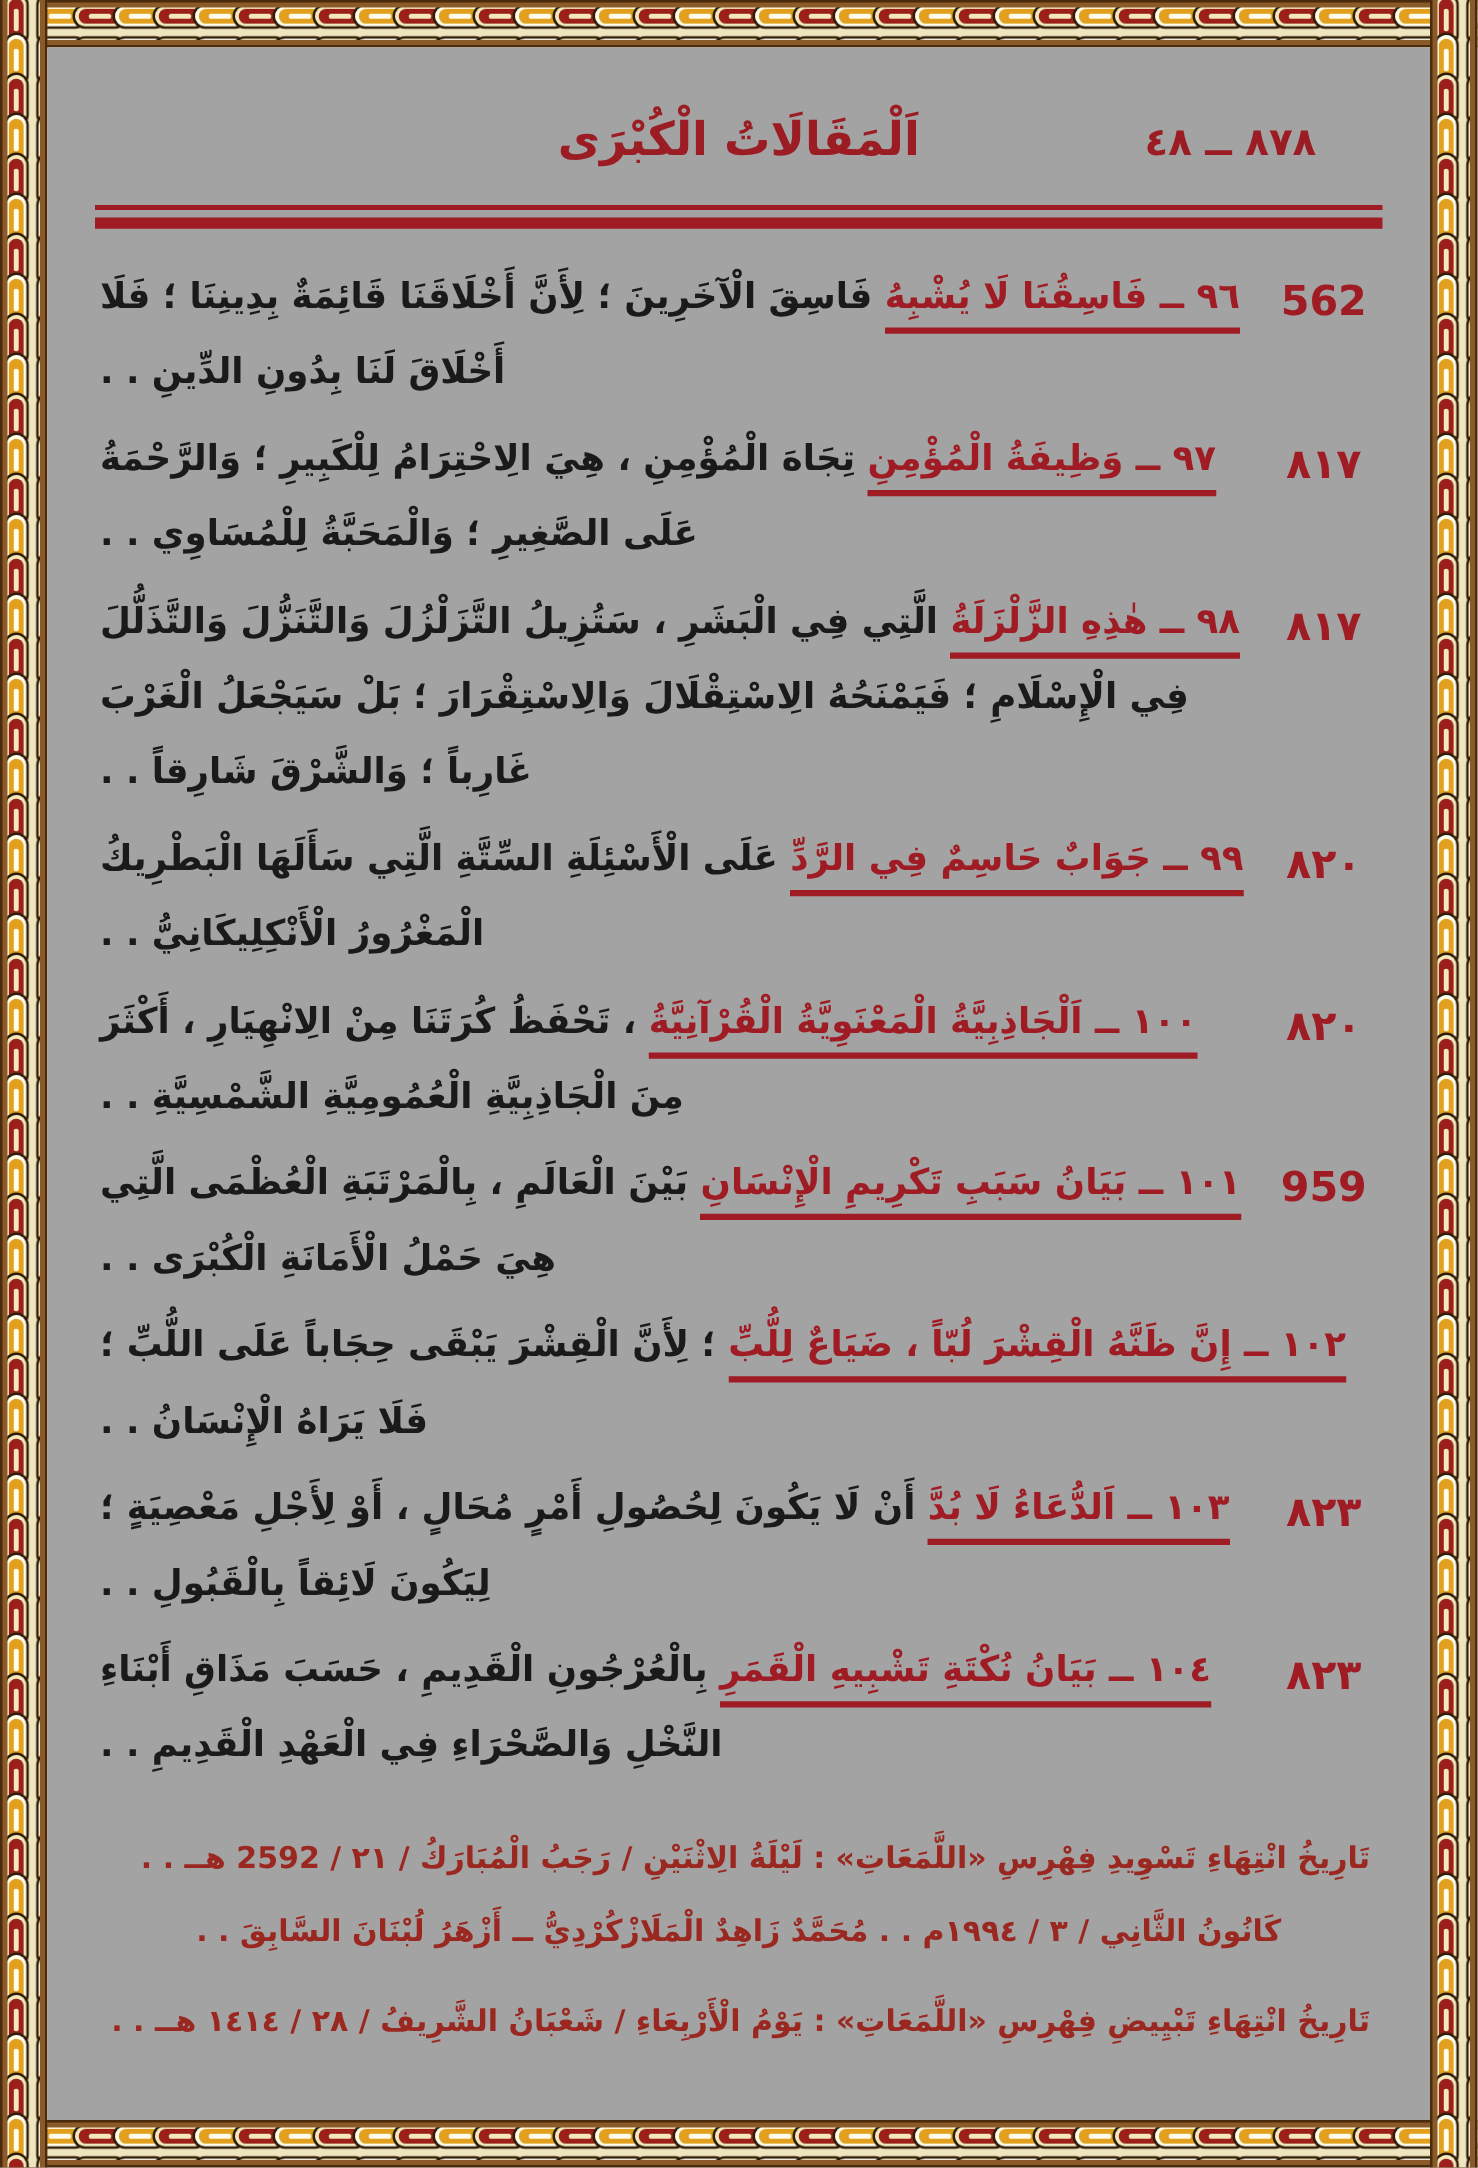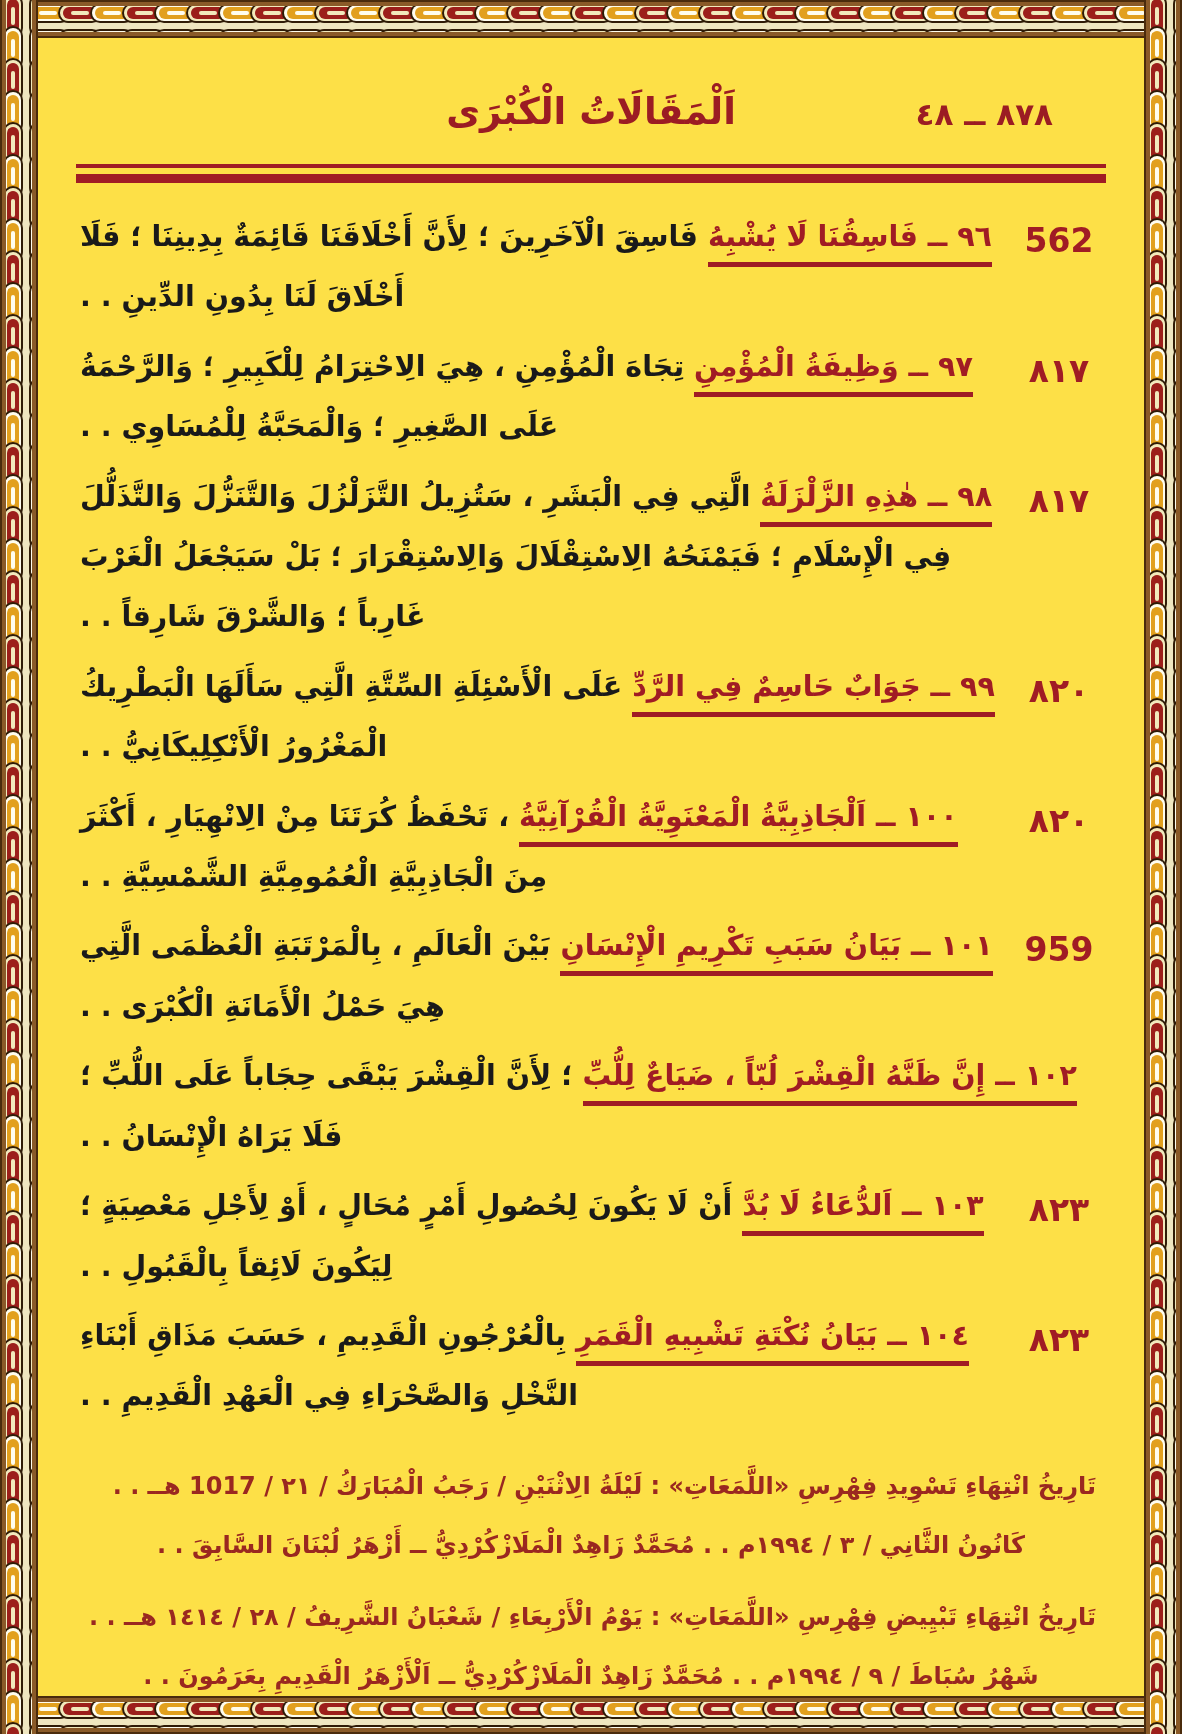--- a/index.html
+++ b/index.html
@@ -16,7 +16,7 @@
   .b-right{right:0;top:0;width:38px;height:1734px;}
   
   .page-inner{
-    position:absolute;inset:38px;background:#fde047;
+    position:absolute;inset:38px;background:#a3a3a3;
     padding:42px 38px 0 38px;box-sizing:border-box;direction:rtl;
   }
   .hdr{position:relative;height:62px;margin-top:10px;}

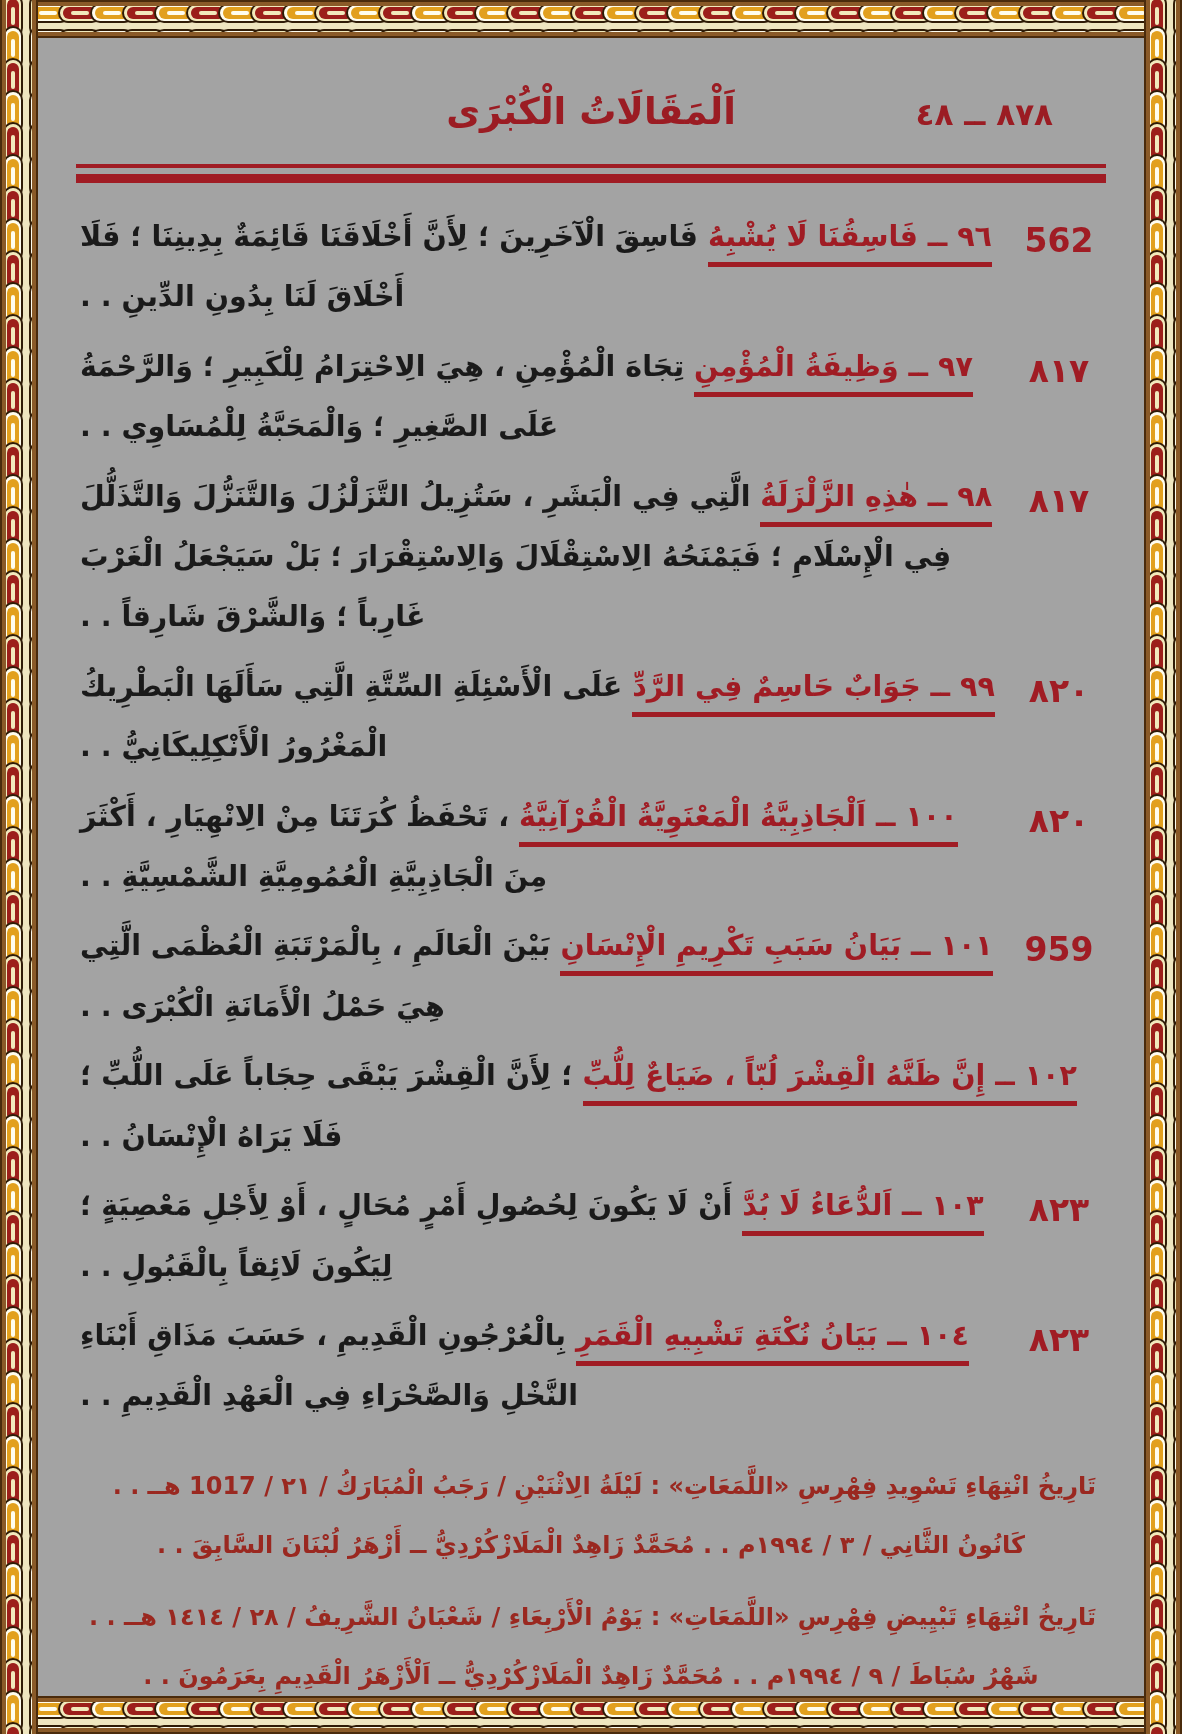--- a/index.html
+++ b/index.html
@@ -157,7 +157,7 @@
 
   <div class="footer">
 
-  <div class="fline al-right">تَارِيخُ انْتِهَاءِ تَسْوِيدِ فِهْرِسِ «اللَّمَعَاتِ» : لَيْلَةُ الِاثْنَيْنِ / رَجَبُ الْمُبَارَكُ / ٢١ / 1017 هــ . .</div>
+  <div class="fline al-right">تَارِيخُ انْتِهَاءِ تَسْوِيدِ فِهْرِسِ «اللَّمَعَاتِ» : لَيْلَةُ الِاثْنَيْنِ / رَجَبُ الْمُبَارَكُ / ٢١ / 2592 هــ . .</div>
       <div class="fline al-center">كَانُونُ الثَّانِي / ٣ / ١٩٩٤م . . مُحَمَّدٌ زَاهِدٌ الْمَلَازْكُرْدِيُّ ــ أَزْهَرُ لُبْنَانَ السَّابِقَ . .</div>
       <div class="fline al-right">تَارِيخُ انْتِهَاءِ تَبْيِيضِ فِهْرِسِ «اللَّمَعَاتِ» : يَوْمُ الْأَرْبِعَاءِ / شَعْبَانُ الشَّرِيفُ / ٢٨ / ١٤١٤ هــ . .</div>
       <div class="fline al-center">شَهْرُ سُبَاطَ / ٩ / ١٩٩٤م . . مُحَمَّدٌ زَاهِدٌ الْمَلَازْكُرْدِيُّ ــ اَلْأَزْهَرُ الْقَدِيمِ بِعَرَمُونَ . .</div>

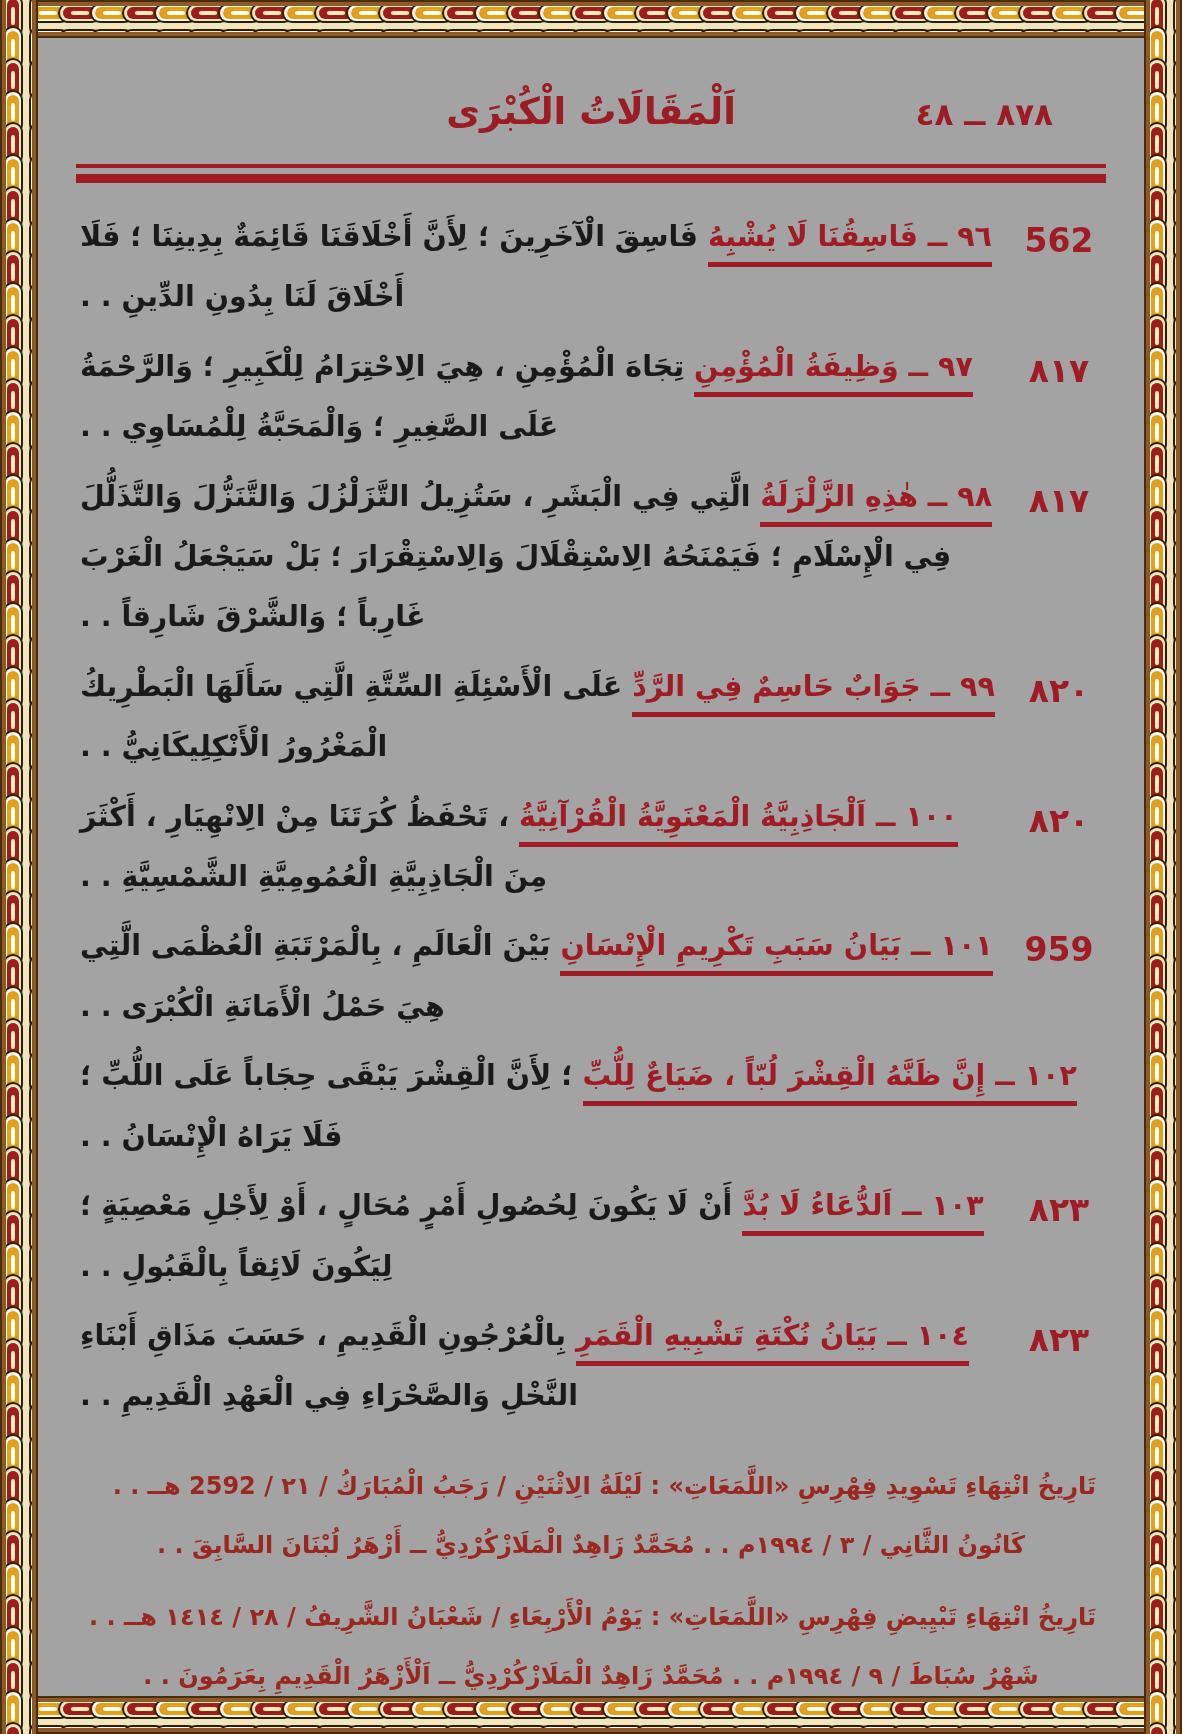--- a/index.html
+++ b/index.html
@@ -160,7 +160,6 @@
   <div class="fline al-right">تَارِيخُ انْتِهَاءِ تَسْوِيدِ فِهْرِسِ «اللَّمَعَاتِ» : لَيْلَةُ الِاثْنَيْنِ / رَجَبُ الْمُبَارَكُ / ٢١ / 2592 هــ . .</div>
       <div class="fline al-center">كَانُونُ الثَّانِي / ٣ / ١٩٩٤م . . مُحَمَّدٌ زَاهِدٌ الْمَلَازْكُرْدِيُّ ــ أَزْهَرُ لُبْنَانَ السَّابِقَ . .</div>
       <div class="fline al-right">تَارِيخُ انْتِهَاءِ تَبْيِيضِ فِهْرِسِ «اللَّمَعَاتِ» : يَوْمُ الْأَرْبِعَاءِ / شَعْبَانُ الشَّرِيفُ / ٢٨ / ١٤١٤ هــ . .</div>
-      <div class="fline al-center">شَهْرُ سُبَاطَ / ٩ / ١٩٩٤م . . مُحَمَّدٌ زَاهِدٌ الْمَلَازْكُرْدِيُّ ــ اَلْأَزْهَرُ الْقَدِيمِ بِعَرَمُونَ . .</div>
     </div>
 
 </div>

